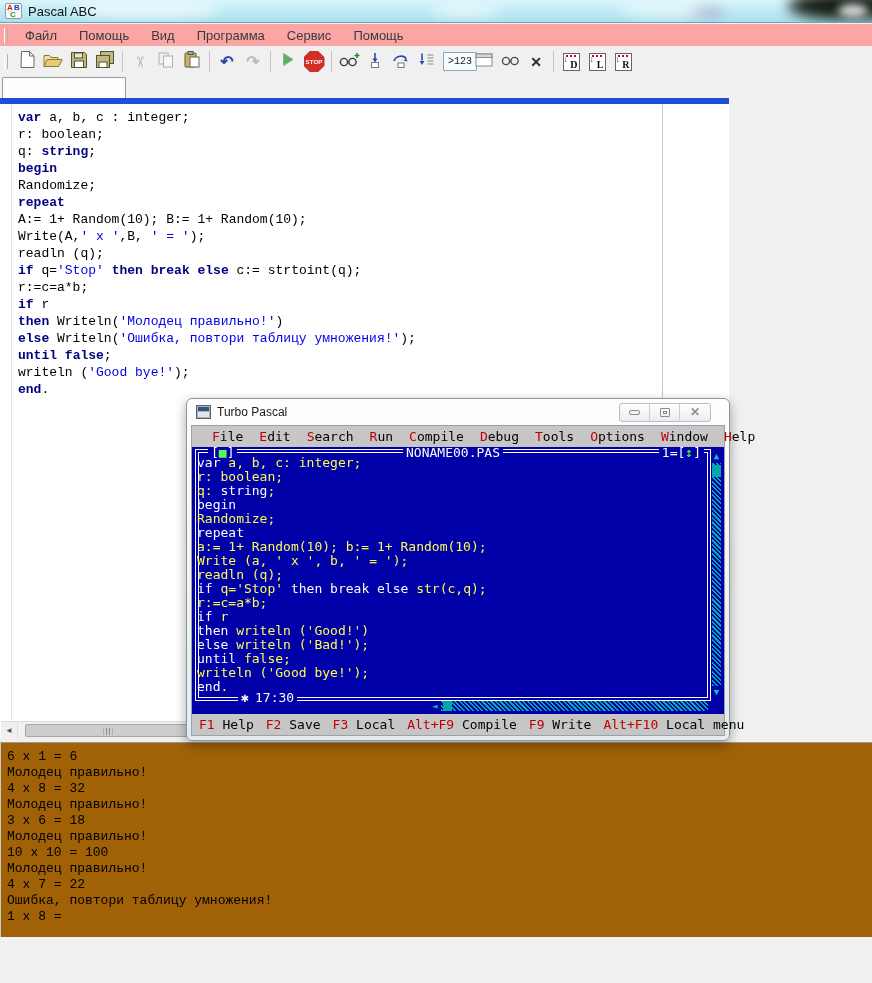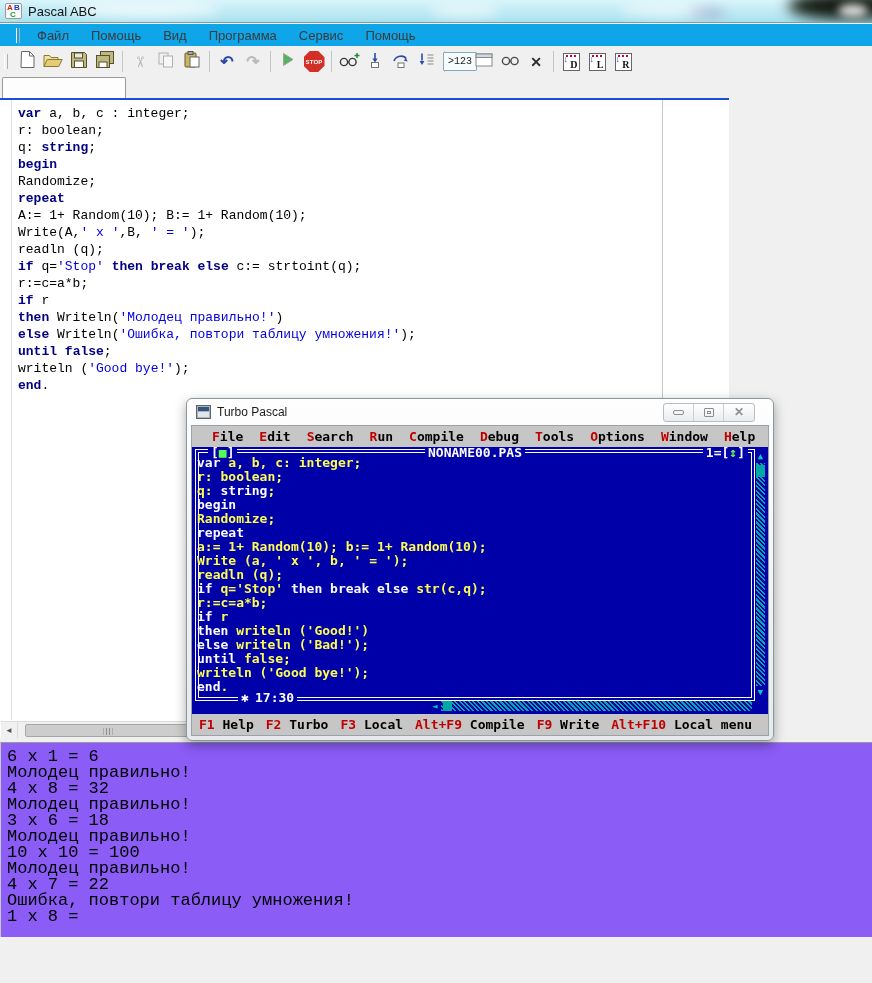--- a/index.html
+++ b/index.html
@@ -24,7 +24,7 @@
   .win-title{font-size:13px;color:#141414;margin-left:6px;position:relative;z-index:2}
 
   
-  .menubar{position:absolute;left:0;top:24px;width:872px;height:22px;background:#0ea5e9;display:flex;align-items:center;padding-left:14px}
+  .menubar{position:absolute;left:0;top:24px;width:872px;height:22px;background:#fca5a5;display:flex;align-items:center;padding-left:2px}
   .bargrip{width:4px;height:15px;border-left:1px solid #fff;border-right:1px solid #b0b0b0;margin:0 6px 0 2px}
   .menu-item{font-size:13px;color:#3a3a3a;padding:2px 11px;cursor:default}
 

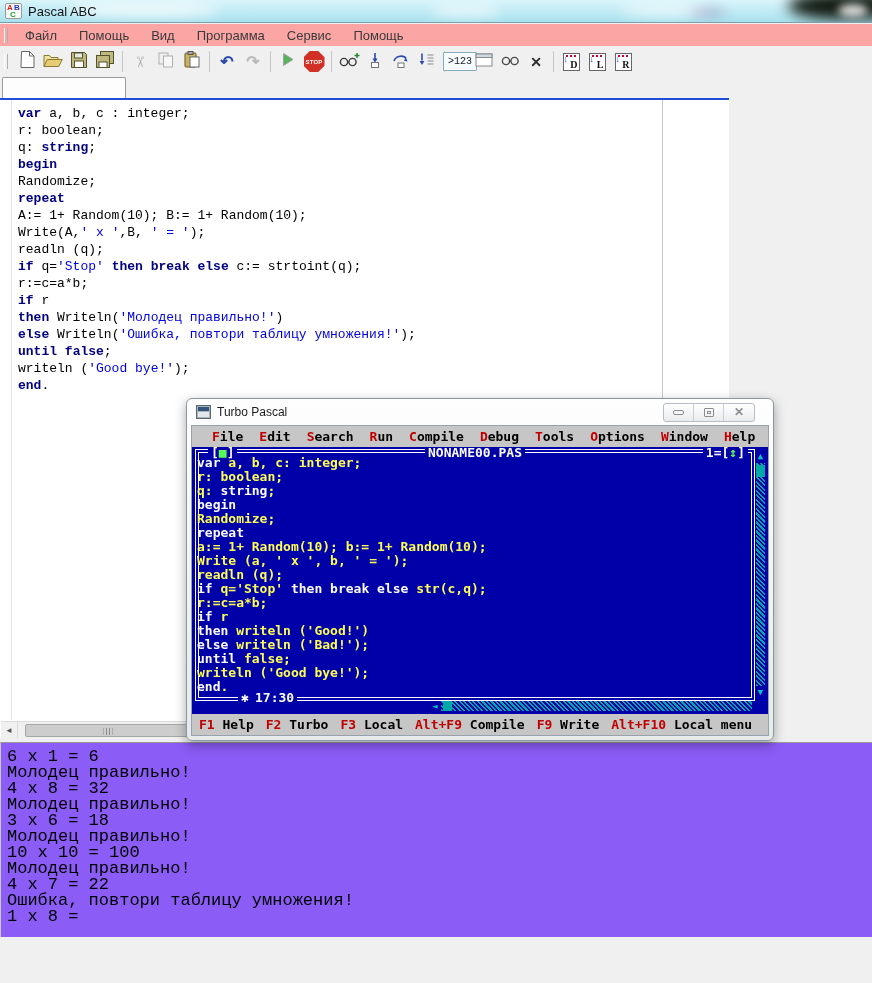--- a/index.html
+++ b/index.html
@@ -49,7 +49,7 @@
   .tab{position:absolute;left:2px;bottom:0;height:20px;background:#fdfdfd;border:1px solid #9b9b9b;border-bottom:none;border-radius:2px 2px 0 0;font-size:16px;color:#111;padding:20px 9px 0 7px}
 
   
-  .main{position:absolute;left:0;top:98px;width:729px;height:640px;background:#fff;border-top:2px solid #1d4ed8}
+  .main{position:absolute;left:0;top:98px;width:729px;height:640px;background:#fff;border-top:6px solid #1d4ed8}
   .gutterline{position:absolute;left:11px;top:0;bottom:18px;width:1px;background:#e4e4e4}
   .marginline{position:absolute;left:662px;top:0;bottom:18px;width:1px;background:#c9c9c9}
   .codearea{position:absolute;left:18px;top:5px;font-family:"Liberation Mono",monospace;font-size:13px;line-height:17px;color:#000;white-space:pre}

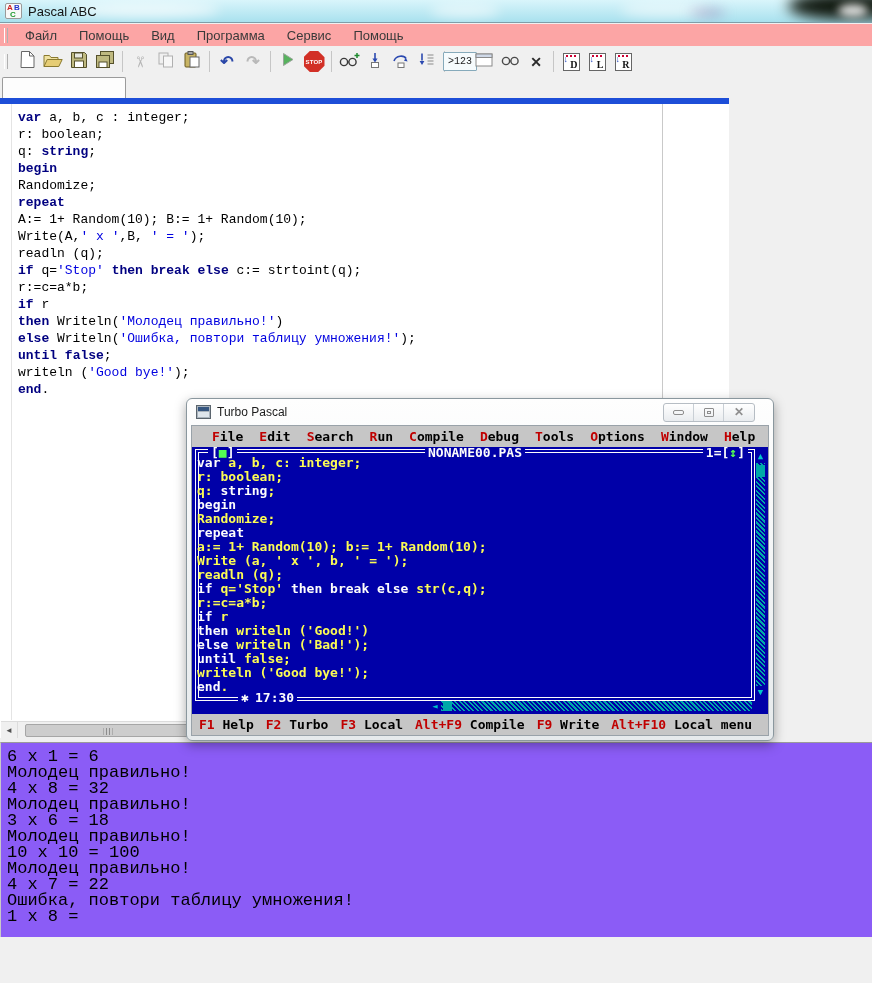--- a/index.html
+++ b/index.html
@@ -72,7 +72,7 @@
   .sb-div{width:1px;height:20px;background:#c3c3c3;margin-right:8px}
 
   
-  .tp{position:absolute;left:186px;top:398px;width:588px;height:343px;background:linear-gradient(#fefefe,#e6eaec);border:1px solid #8a979e;border-radius:6px;box-shadow:0 4px 12px rgba(0,0,0,.35);z-index:10}
+  .tp{position:absolute;left:186px;top:398px;width:544px;height:343px;background:linear-gradient(#fefefe,#e6eaec);border:1px solid #8a979e;border-radius:6px;box-shadow:0 4px 12px rgba(0,0,0,.35);z-index:10}
   .tp-titlebar{height:26px;display:flex;align-items:center;padding:0 10px 0 9px}
   .tp-title{font-size:12px;color:#1c1c1c;margin-left:6px}
   .tp-controls{margin-left:auto;margin-right:8px;display:flex;border:1px solid #b6bdc4;border-radius:3px;overflow:hidden;background:linear-gradient(#fff,#e9ecef)}

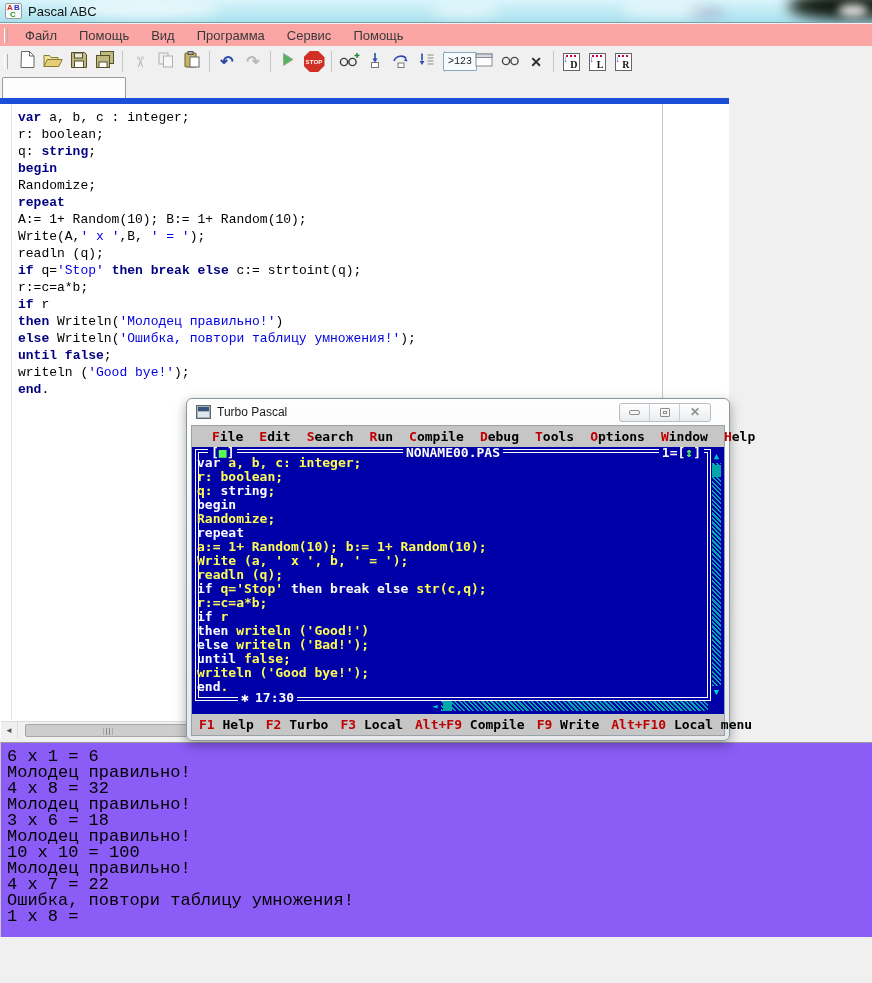--- a/index.html
+++ b/index.html
@@ -82,7 +82,7 @@
   .g-max{width:10px;height:9px;border:1px solid #8d8d8d;border-radius:1px;display:flex;align-items:center;justify-content:center}
   .g-max i{display:block;width:4px;height:3px;border:1px solid #8d8d8d}
   .g-close{color:#8f8f8f;font-size:12px;font-weight:bold;line-height:12px}
-  .tp-client{position:absolute;left:4px;right:4px;top:26px;bottom:4px;border:1px solid #99a2a9;background:#c6c6c6;font-family:"DejaVu Sans Mono",monospace;font-weight:bold}
+  .tp-client{position:absolute;left:4px;right:4px;top:26px;bottom:4px;border:1px solid #99a2a9;background:#c6c6c6;font-family:"DejaVu Sans Mono",monospace;font-weight:normal}
   .tp-menubar{position:absolute;left:0;right:0;top:0;height:21px;background:#c6c6c6;display:flex;align-items:center;padding-left:12px;font-size:13px;color:#000}
   .tp-mitem{padding:0 8px;cursor:default}
   .tp-mitem .hot{color:#c00000}

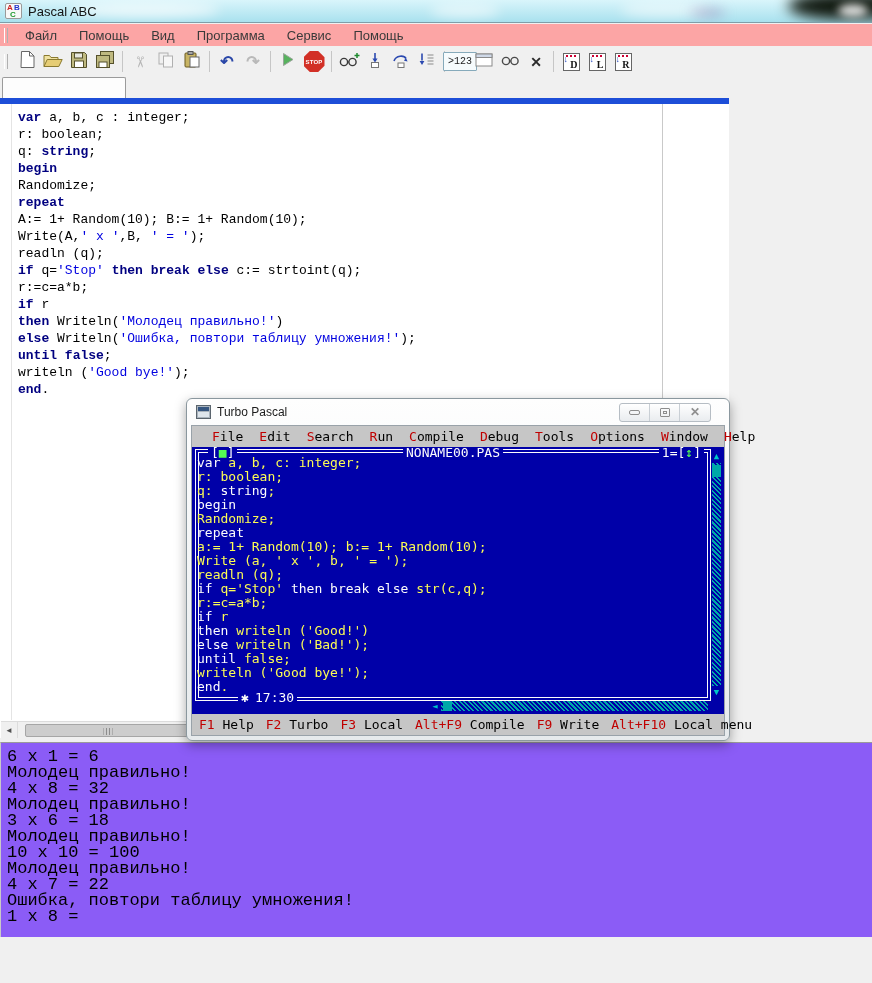--- a/index.html
+++ b/index.html
@@ -377,7 +377,7 @@
       </div>
       <div class="tp-statusbar">
           <span class="tp-skey"><span class="key">F1</span><span class="lbl"> Help</span></span>
-          <span class="tp-skey"><span class="key">F2</span><span class="lbl"> Turbo</span></span>
+          <span class="tp-skey"><span class="key">F2</span><span class="lbl"> Save</span></span>
           <span class="tp-skey"><span class="key">F3</span><span class="lbl"> Local</span></span>
           <span class="tp-skey"><span class="key">Alt+F9</span><span class="lbl"> Compile</span></span>
           <span class="tp-skey"><span class="key">F9</span><span class="lbl"> Write</span></span>

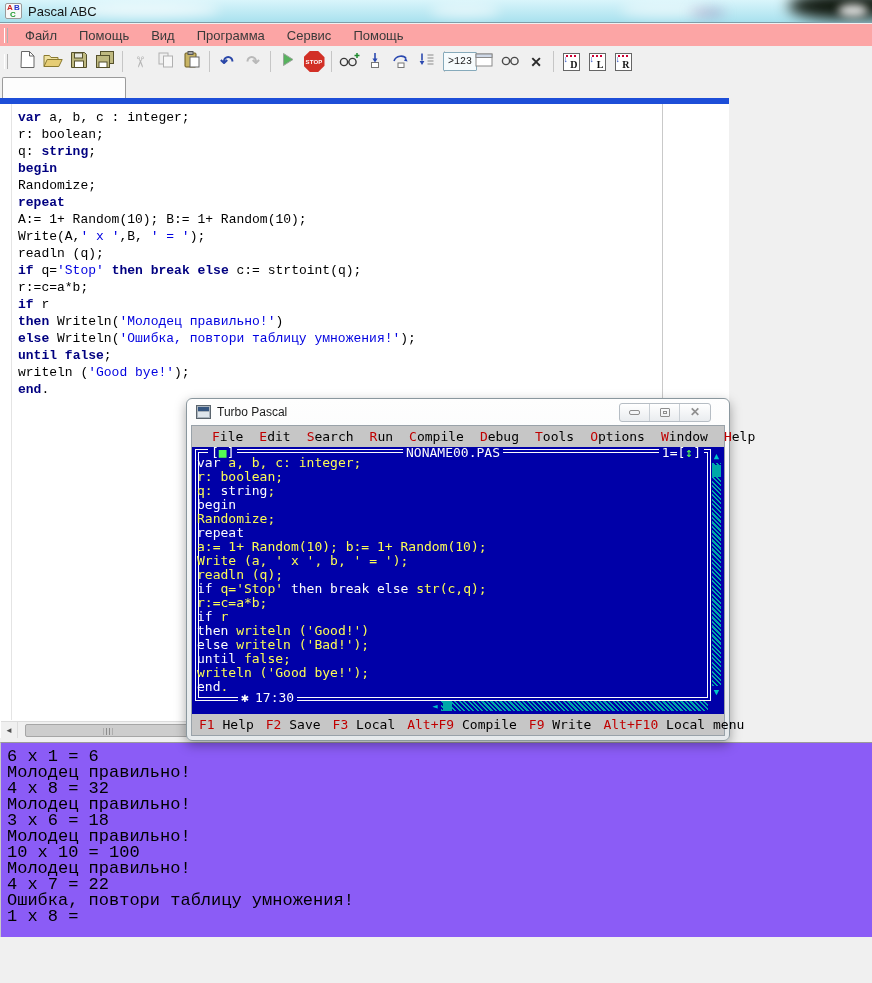--- a/index.html
+++ b/index.html
@@ -62,7 +62,7 @@
 
   
   .splitter{position:absolute;left:0;top:738px;width:872px;height:4px;background:#f0f0f0}
-  .output{position:absolute;left:0;top:742px;width:872px;height:195px;background:#8b5cf6;border-top:1px solid #9a9a9a;border-left:1px solid #c9c9c9;font-family:"Liberation Mono",monospace;font-size:17px;line-height:16px;color:#000;padding:6px 0 0 6px;white-space:pre;overflow:hidden}
+  .output{position:absolute;left:0;top:742px;width:872px;height:195px;background:#a16207;border-top:1px solid #9a9a9a;border-left:1px solid #c9c9c9;font-family:"Liberation Mono",monospace;font-size:13px;line-height:16px;color:#000;padding:6px 0 0 6px;white-space:pre;overflow:hidden}
   .inputbar{position:absolute;left:0;top:937px;width:872px;height:26px;background:#f0f0f0}
   .inputlabel{position:absolute;left:8px;top:7px;font-size:12px;color:#1a1a1a}
   .inputfield{position:absolute;left:88px;top:2px;right:1px;height:21px;border:1px solid #a5a5a5;background:#fff;font-family:"Liberation Mono",monospace;font-size:13px;padding:0 4px;outline:none}

